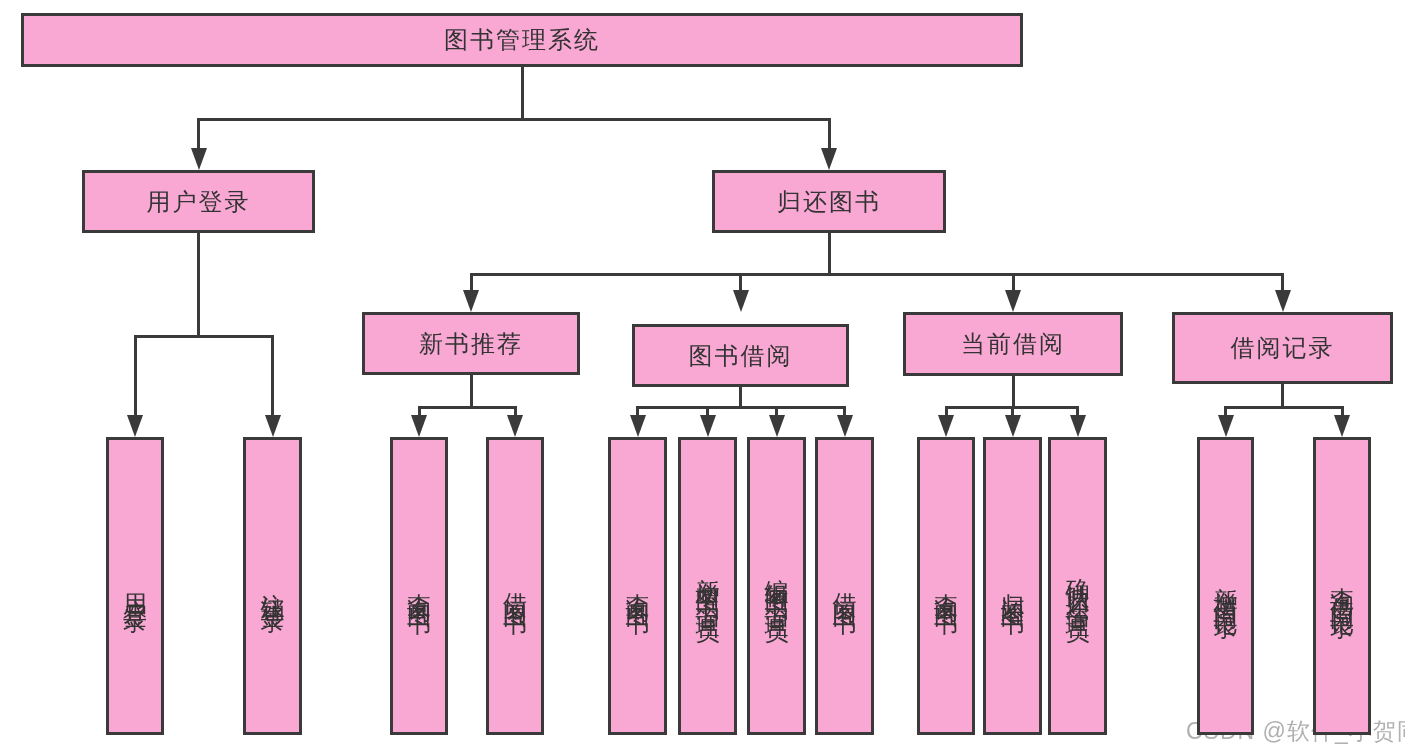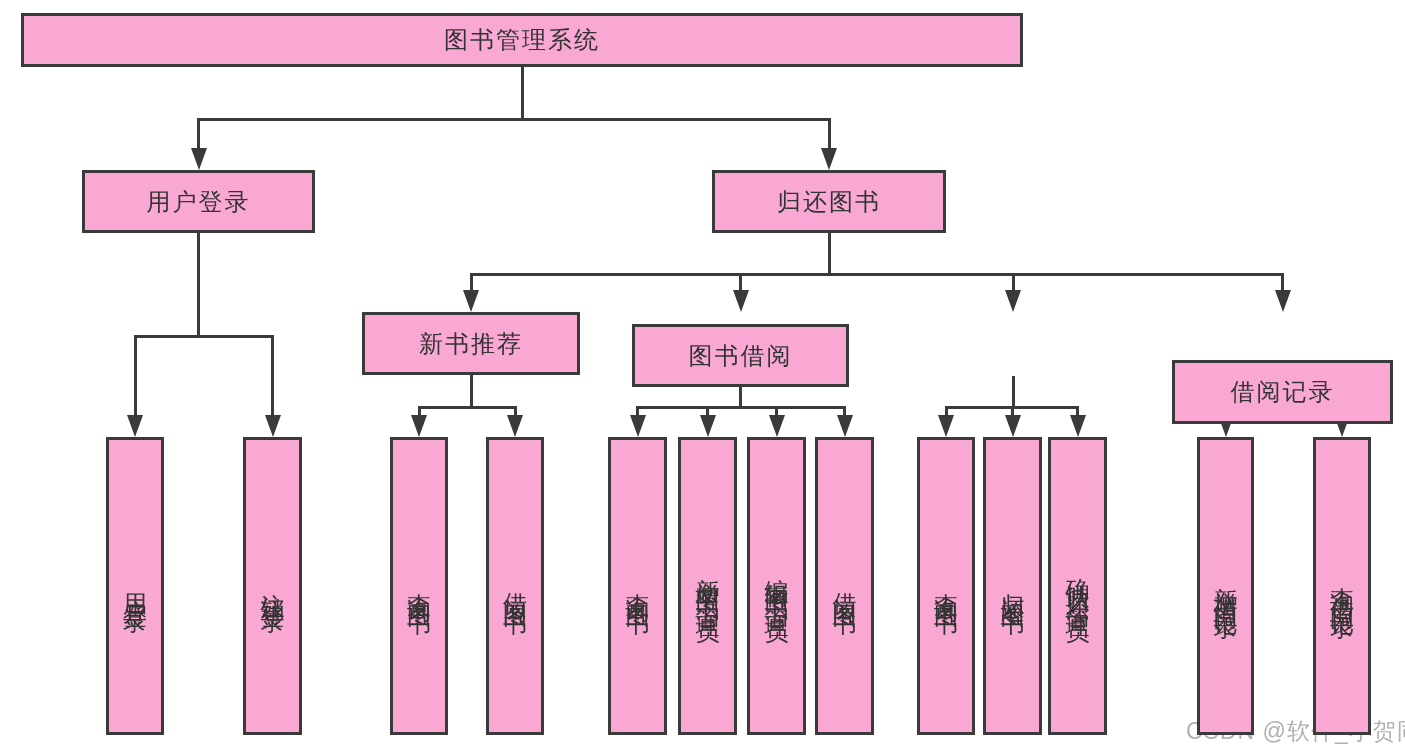--- a/index.html
+++ b/index.html
@@ -129,6 +129,9 @@
     <div class="node horizontal" style="left: 632px; top: 324px; width: 217px; height: 63px;">
       <span class="label">图书借阅</span>
     </div>
+    <div class="node horizontal" style="left: 903px; top: 312px; width: 220px; height: 64px;">
+      <span class="label">当前借阅</span>
+    </div>
     <div class="node horizontal" style="left: 1172px; top: 312px; width: 221px; height: 64px; margin-top: 48px;">
       <span class="label">借阅记录</span>
     </div>

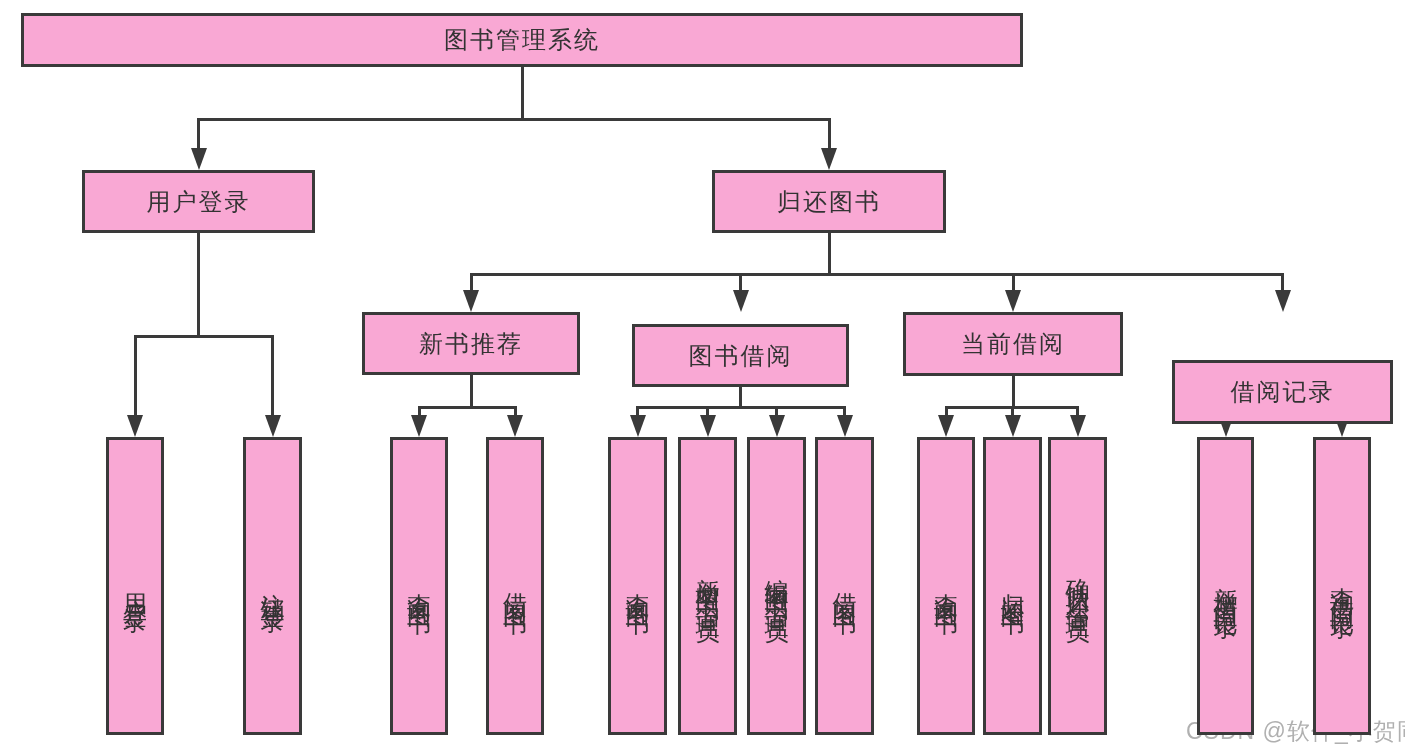--- a/index.html
+++ b/index.html
@@ -132,7 +132,7 @@
     <div class="node horizontal" style="left: 903px; top: 312px; width: 220px; height: 64px;">
       <span class="label">当前借阅</span>
     </div>
-    <div class="node horizontal" style="left: 1172px; top: 312px; width: 221px; height: 64px; margin-top: 48px;">
+    <div class="node horizontal" style="left: 1172px; top: 312px; width: 221px; height: 72px;">
       <span class="label">借阅记录</span>
     </div>
     <div class="node vertical" style="left: 106px; top: 437px; width: 58px; height: 298px;">

